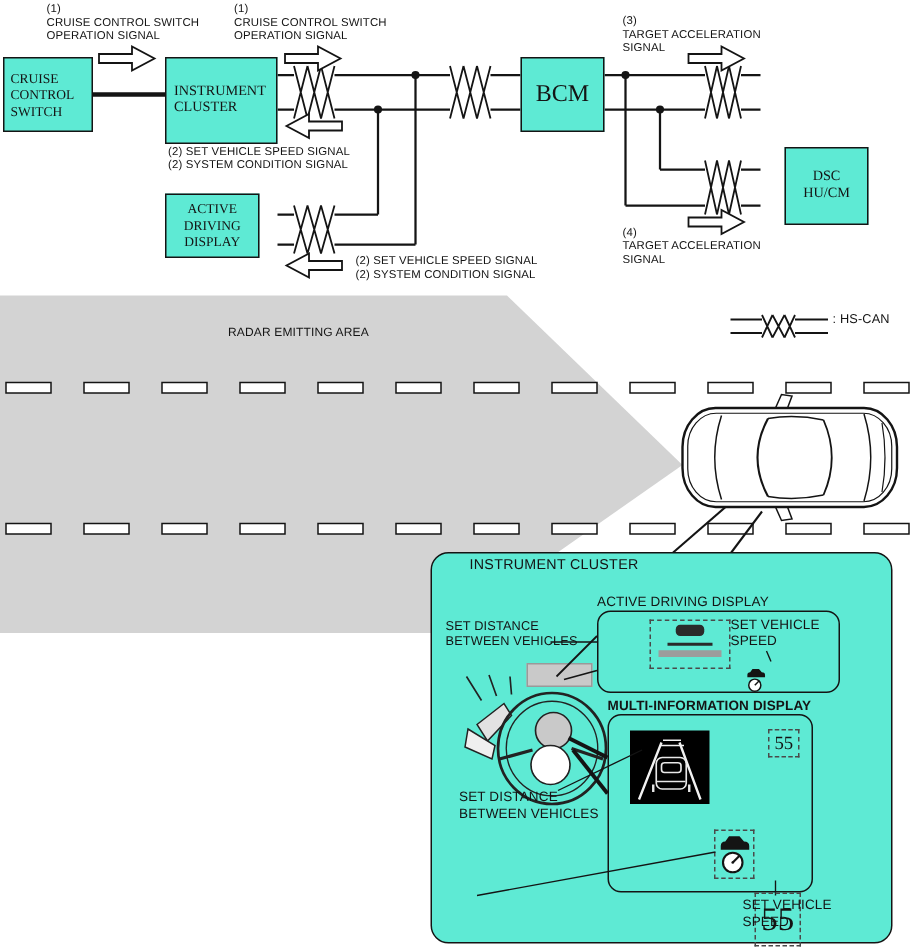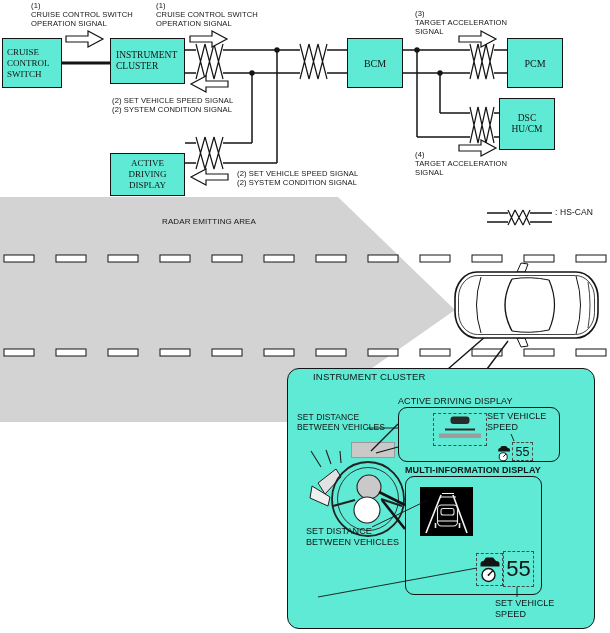--- a/index.html
+++ b/index.html
@@ -111,7 +111,7 @@
   <div class="cbox" style="left:2px;top:38px;width:60px;height:50px;padding-left:4px;font-size:9px;line-height:11px;">CRUISE
 CONTROL
 SWITCH</div>
-  <div class="cbox" style="left:110px;top:38px;width:75px;height:46px;padding-left:5px;font-size:9.5px;line-height:11.5px;">INSTRUMENT
+  <div class="cbox" style="left:110px;top:38px;width:75px;height:58px;padding-left:5px;font-size:9.5px;line-height:11.5px;">INSTRUMENT
 CLUSTER</div>
   <div class="cbox center" style="left:347px;top:38px;width:56px;height:50px;font-size:10px;">BCM</div>
   <div class="cbox center" style="left:507px;top:38px;width:56px;height:50px;font-size:10px;">PCM</div>

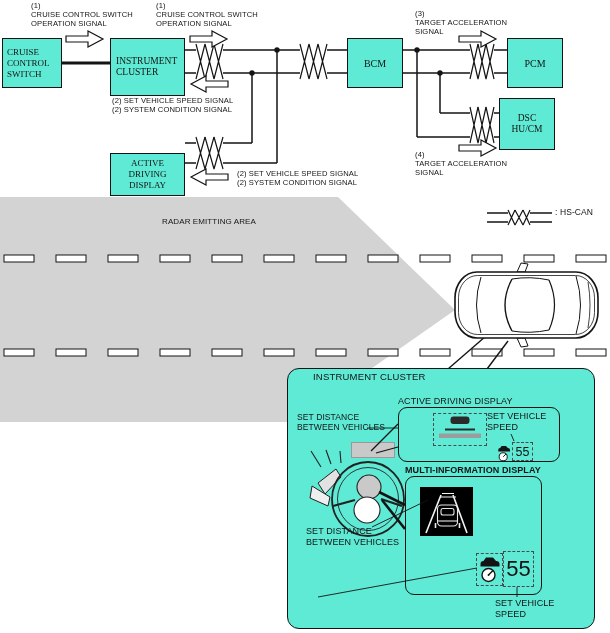--- a/index.html
+++ b/index.html
@@ -113,7 +113,7 @@
 SWITCH</div>
   <div class="cbox" style="left:110px;top:38px;width:75px;height:58px;padding-left:5px;font-size:9.5px;line-height:11.5px;">INSTRUMENT
 CLUSTER</div>
-  <div class="cbox center" style="left:347px;top:38px;width:56px;height:50px;font-size:10px;">BCM</div>
+  <div class="cbox center" style="left:347px;top:38px;width:56px;height:50px;font-size:16px;">BCM</div>
   <div class="cbox center" style="left:507px;top:38px;width:56px;height:50px;font-size:10px;">PCM</div>
   <div class="cbox center" style="left:499px;top:98px;width:56px;height:52px;font-size:9.5px;line-height:11.5px;">DSC
 HU/CM</div>

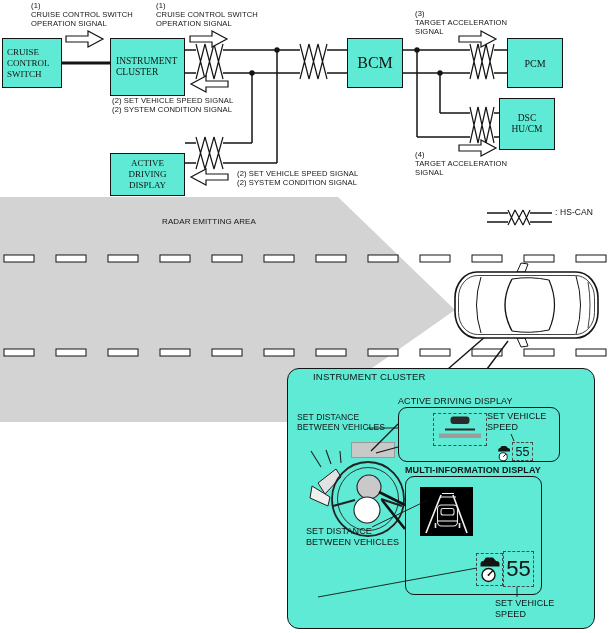--- a/index.html
+++ b/index.html
@@ -114,7 +114,6 @@
   <div class="cbox" style="left:110px;top:38px;width:75px;height:58px;padding-left:5px;font-size:9.5px;line-height:11.5px;">INSTRUMENT
 CLUSTER</div>
   <div class="cbox center" style="left:347px;top:38px;width:56px;height:50px;font-size:16px;">BCM</div>
-  <div class="cbox center" style="left:507px;top:38px;width:56px;height:50px;font-size:10px;">PCM</div>
   <div class="cbox center" style="left:499px;top:98px;width:56px;height:52px;font-size:9.5px;line-height:11.5px;">DSC
 HU/CM</div>
   <div class="cbox center" style="left:110px;top:129px;width:75px;height:43px;font-size:9px;line-height:10.8px;margin-top:24px;">ACTIVE

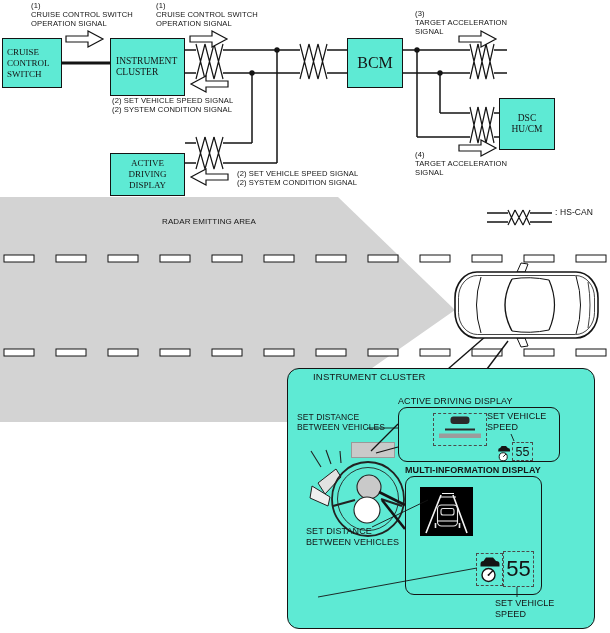--- a/index.html
+++ b/index.html
@@ -114,7 +114,7 @@
   <div class="cbox" style="left:110px;top:38px;width:75px;height:58px;padding-left:5px;font-size:9.5px;line-height:11.5px;">INSTRUMENT
 CLUSTER</div>
   <div class="cbox center" style="left:347px;top:38px;width:56px;height:50px;font-size:16px;">BCM</div>
-  <div class="cbox center" style="left:499px;top:98px;width:56px;height:52px;font-size:9.5px;line-height:11.5px;">DSC
+  <div class="cbox center" style="left:523px;top:98px;width:56px;height:52px;font-size:9.5px;line-height:11.5px;">DSC
 HU/CM</div>
   <div class="cbox center" style="left:110px;top:129px;width:75px;height:43px;font-size:9px;line-height:10.8px;margin-top:24px;">ACTIVE
 DRIVING

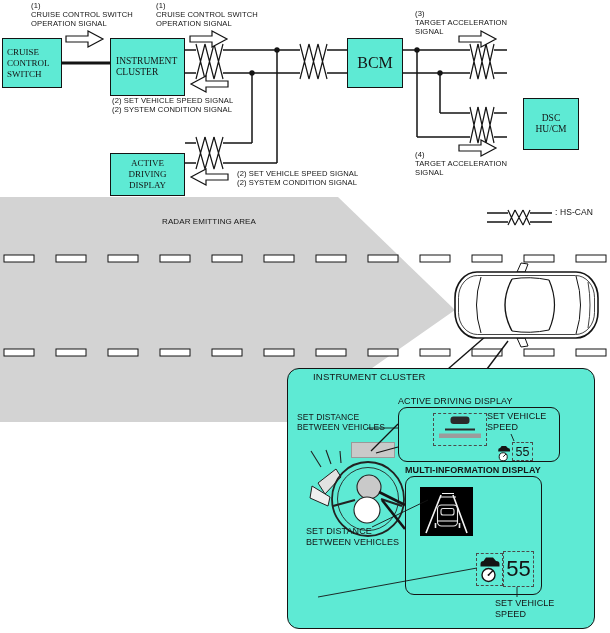--- a/index.html
+++ b/index.html
@@ -116,7 +116,7 @@
   <div class="cbox center" style="left:347px;top:38px;width:56px;height:50px;font-size:16px;">BCM</div>
   <div class="cbox center" style="left:523px;top:98px;width:56px;height:52px;font-size:9.5px;line-height:11.5px;">DSC
 HU/CM</div>
-  <div class="cbox center" style="left:110px;top:129px;width:75px;height:43px;font-size:9px;line-height:10.8px;margin-top:24px;">ACTIVE
+  <div class="cbox center" style="left:110px;top:129px;width:63px;height:43px;font-size:9px;line-height:10.8px;">ACTIVE
 DRIVING
 DISPLAY</div>
 

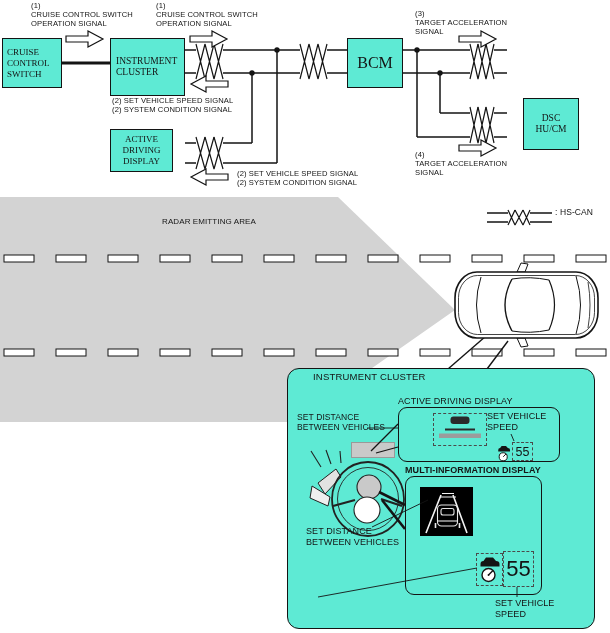--- a/index.html
+++ b/index.html
@@ -210,7 +210,7 @@
 TARGET ACCELERATION
 SIGNAL</div>
 
-  <div class="lbl" style="left:162px;top:218px;font-size:8px;">RADAR EMITTING AREA</div>
+  <div class="lbl" style="left:152px;top:218px;font-size:8px;">RADAR EMITTING AREA</div>
   <div class="lbl" style="left:555px;top:208px;font-size:8.5px;text-align:right;">: HS-CAN</div>
 
   <div class="lbl lbl9" style="left:313px;top:372px;font-size:9.5px;letter-spacing:.2px;">INSTRUMENT CLUSTER</div>

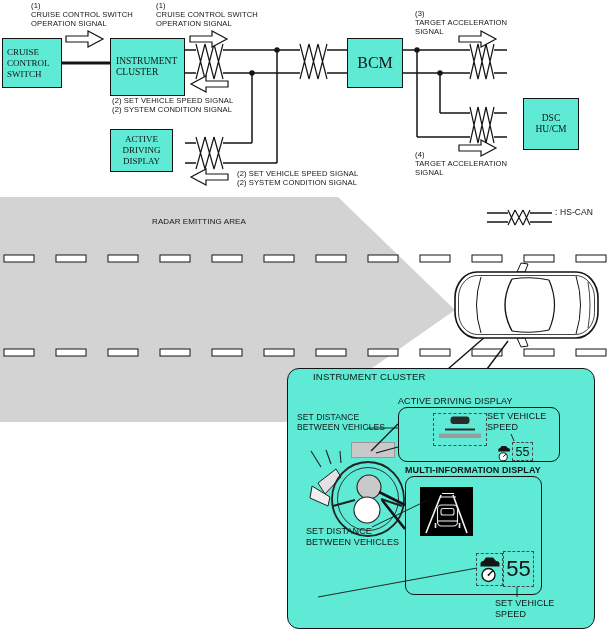--- a/index.html
+++ b/index.html
@@ -14,7 +14,7 @@
        white-space:pre-line;color:#141414;}
   .lbl9{font-size:9px;line-height:10.6px;}
   .dashed{position:absolute;box-sizing:border-box;border:1px dashed #4a4a4a;background:transparent;}
-  .speedbox{display:flex;align-items:center;justify-content:center;font-family:Liberation Sans, sans-serif;}
+  .speedbox{display:flex;align-items:center;justify-content:center;font-family:Liberation Serif, serif;margin-top:44px;}
 </style>
 </head>
 <body>

